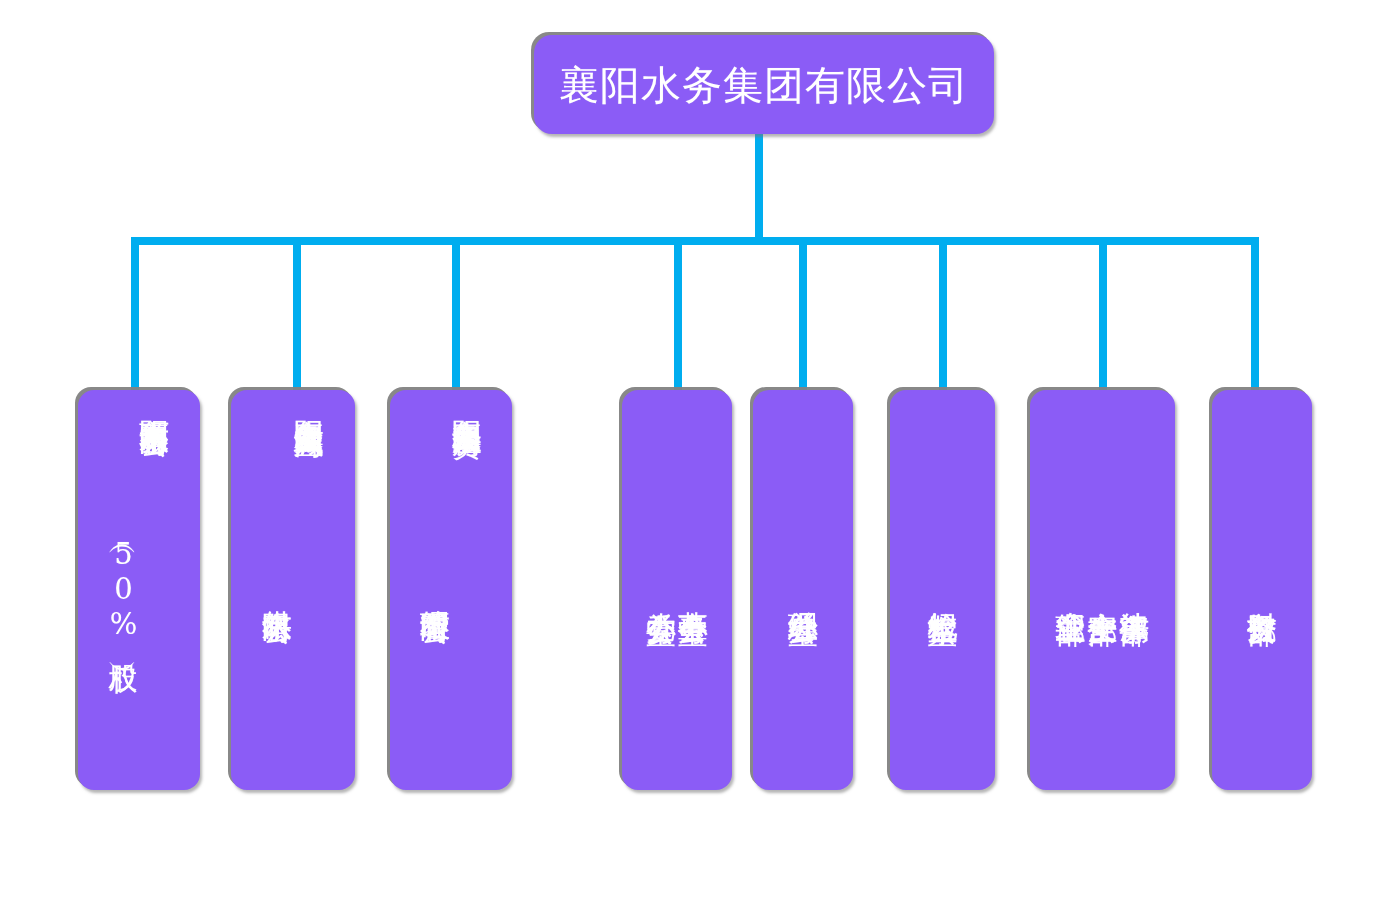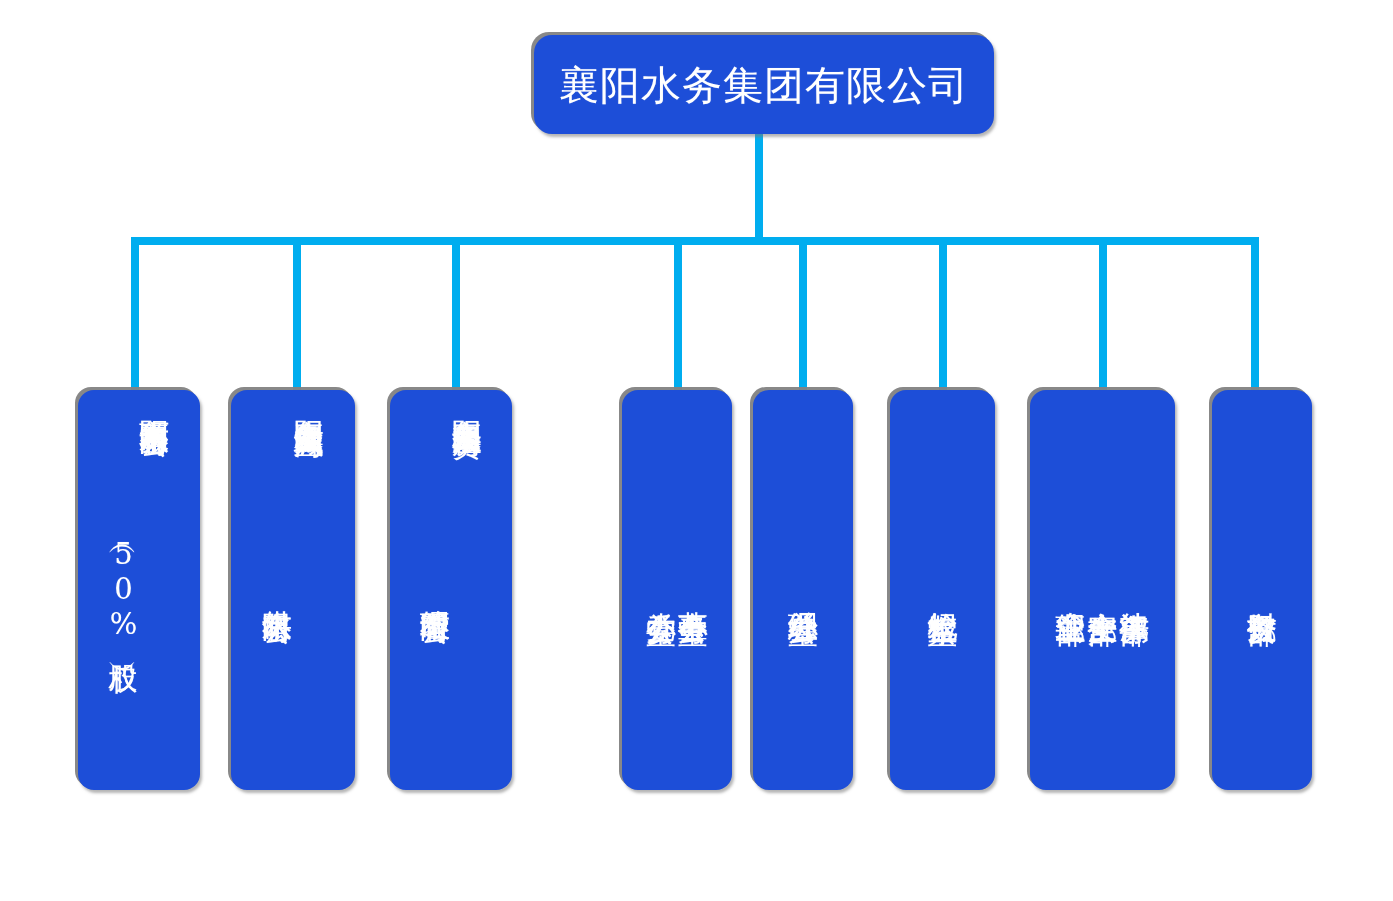--- a/index.html
+++ b/index.html
@@ -40,7 +40,7 @@
   .node {
     position: absolute;
     box-sizing: border-box;
-    background: #1d4ed8;
+    background: #8b5cf6;
     border-radius: 16px;
     box-shadow: -3px -3px 0 0 rgba(130,130,130,0.95),
                  2px  3px 3px 0 rgba(120,120,120,0.55);

